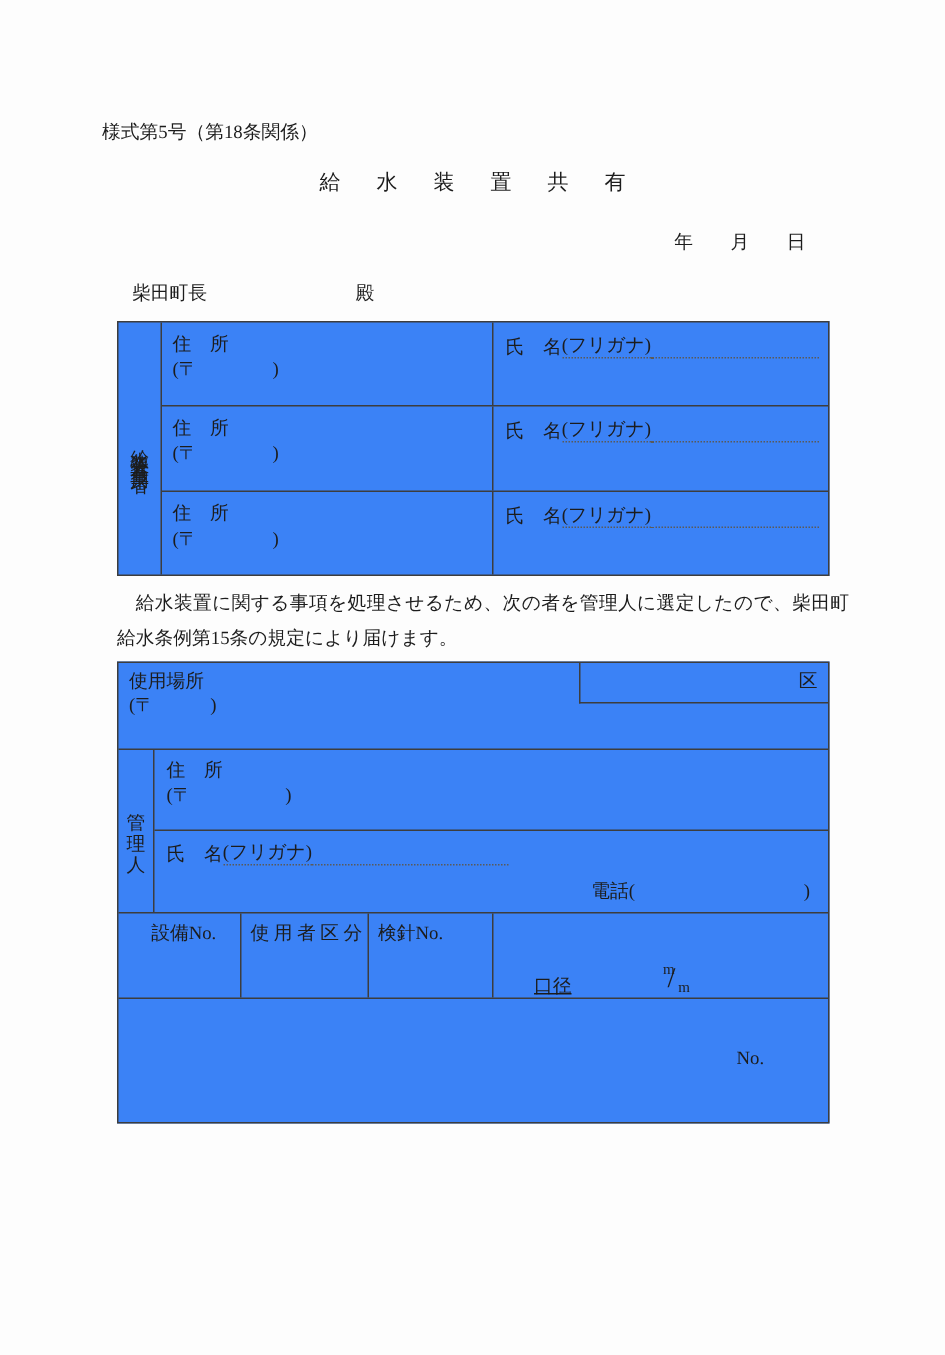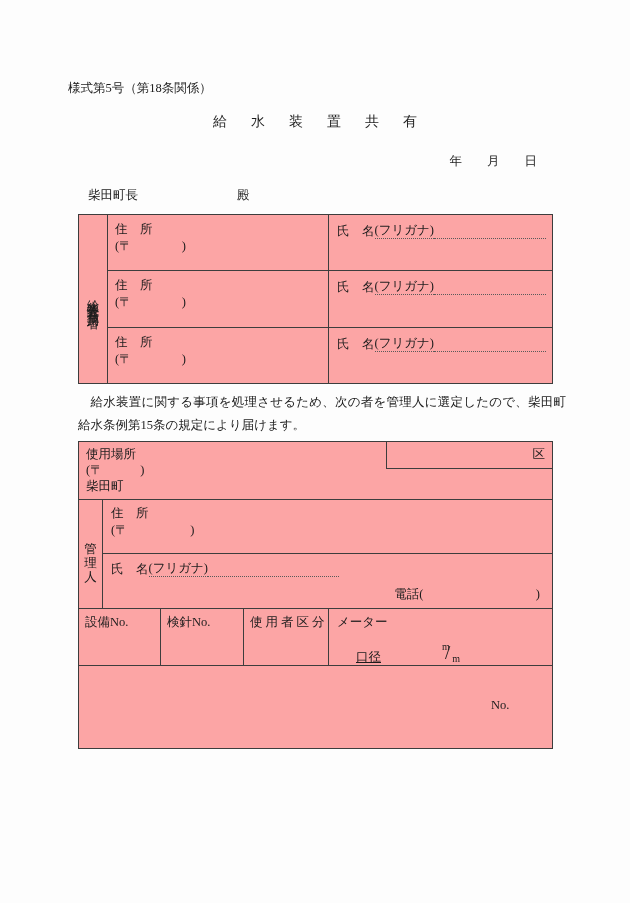--- a/index.html
+++ b/index.html
@@ -19,7 +19,7 @@
   .addressee-line .honor { margin-left:99px; }
 
   
-  .tbl { position:absolute; left:78px; width:475px; border:1px solid #3d3d3d; background:#fca5a5; }
+  .tbl { position:absolute; left:78px; width:475px; border:1px solid #3d3d3d; background:#3b82f6; }
   .vlabel { writing-mode:vertical-rl; text-orientation:upright; }
   .dotted { border-bottom:1px dotted #5a5a5a; }
   .dot-fill { border-bottom:1px dotted #5a5a5a; height:15px; }

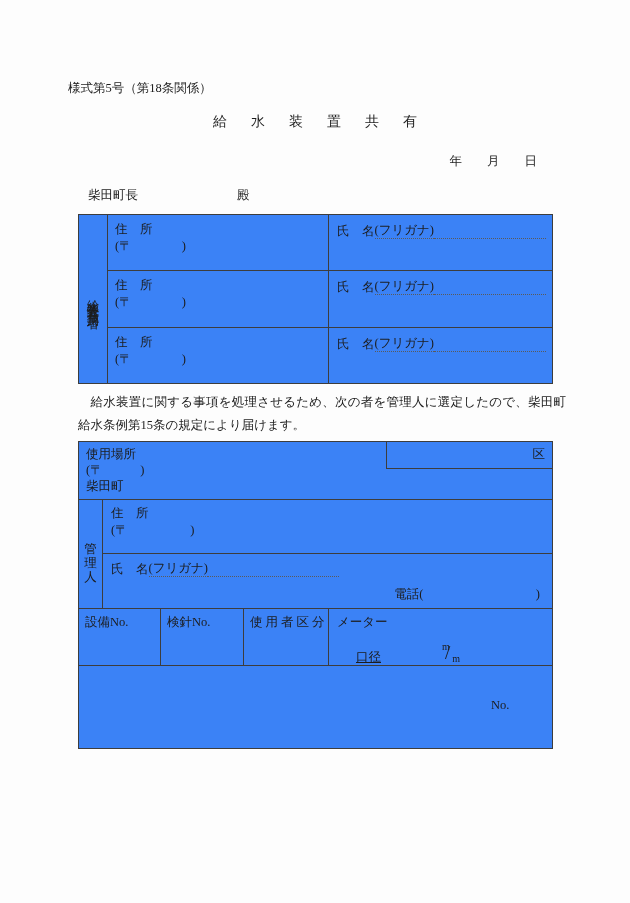--- a/index.html
+++ b/index.html
@@ -135,7 +135,6 @@
     <div class="t2-rowA">
       <div>使用場所</div>
       <div>(〒　　　)</div>
-      <div>柴田町</div>
       <div class="district-box">区</div>
     </div>
 

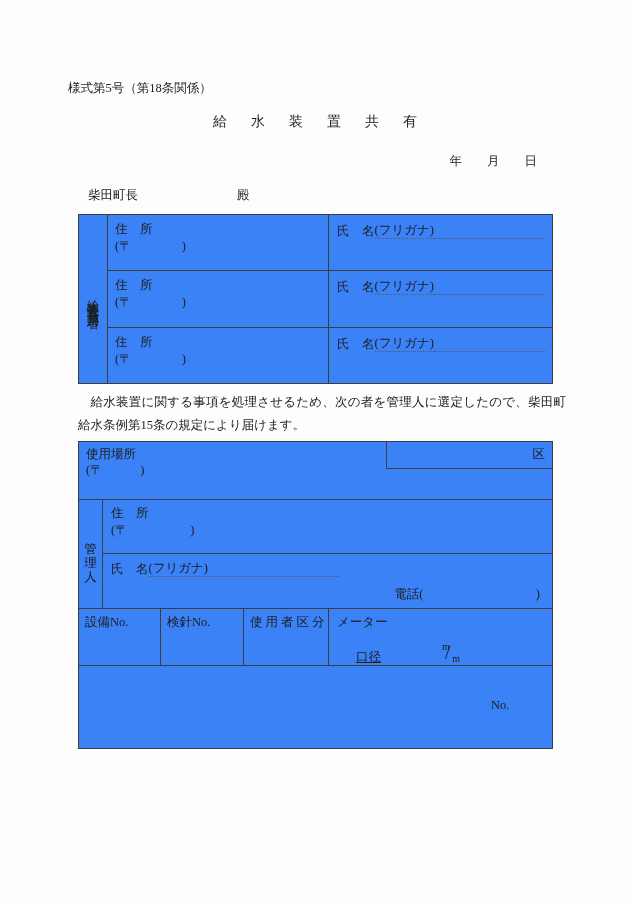--- a/index.html
+++ b/index.html
@@ -55,7 +55,7 @@
   .phone-line { position:absolute; right:12px; bottom:6px; }
   .t2-rowC { height:57px; border-bottom:1px solid #3d3d3d; display:flex; }
   .c-cell { border-right:1px solid #3d3d3d; padding:5px 0 0 6px; }
-  .c1 { width:82px; }
+  .c1 { width:82px;text-align:center; }
   .c2 { width:85px; letter-spacing:3px; }
   .c3 { width:83px; }
   .c4 { position:relative; flex:1; border-right:none; padding-left:8px; }

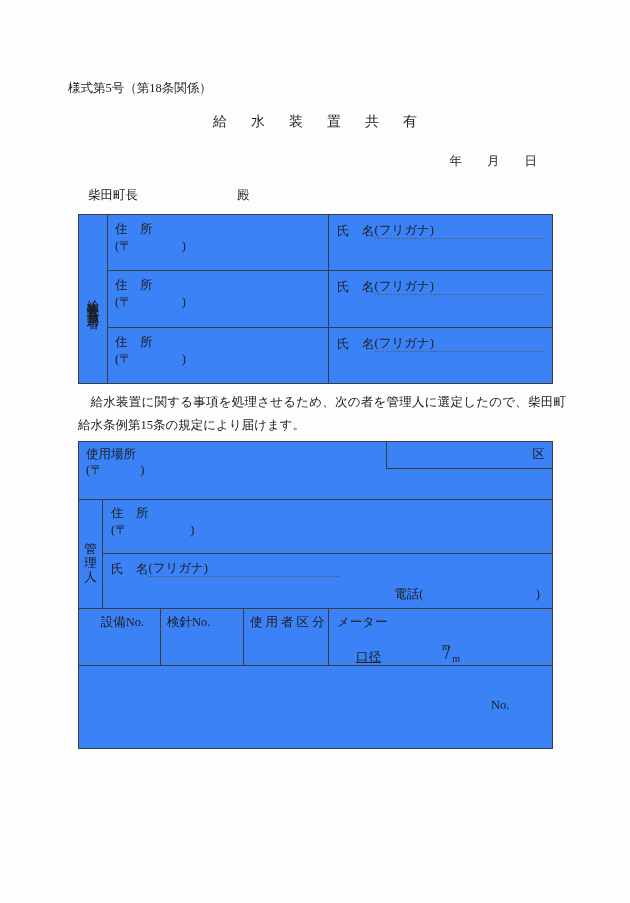--- a/index.html
+++ b/index.html
@@ -160,8 +160,8 @@
 
     <div class="t2-rowC">
       <div class="c-cell c1">設備No.</div>
+      <div class="c-cell c2">使用者区分</div>
       <div class="c-cell c3">検針No.</div>
-      <div class="c-cell c2">使用者区分</div>
       <div class="c-cell c4">
         <div>メーター</div>
         <span class="caliber">口径</span>

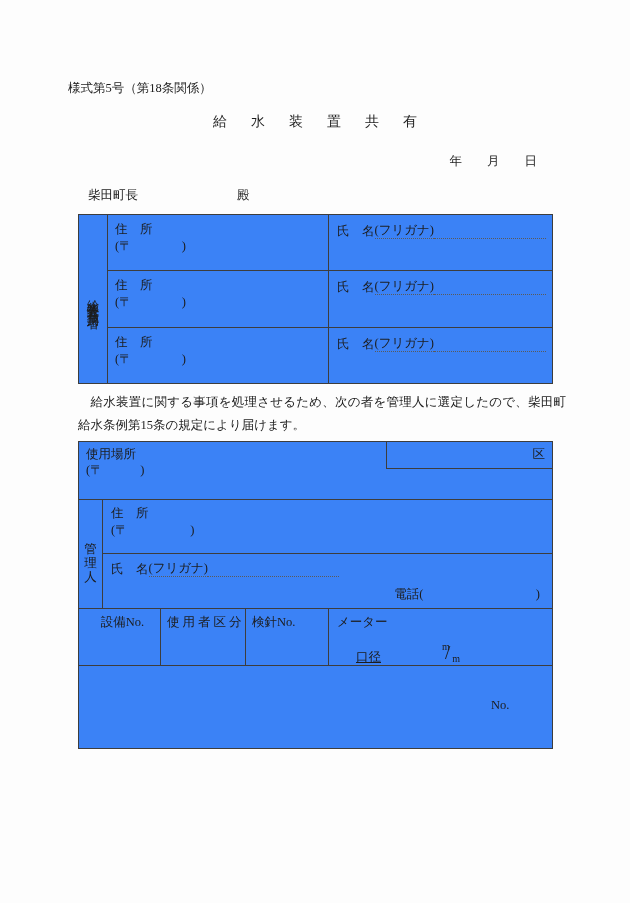--- a/index.html
+++ b/index.html
@@ -163,7 +163,6 @@
       <div class="c-cell c2">使用者区分</div>
       <div class="c-cell c3">検針No.</div>
       <div class="c-cell c4">
-        <div>メーター</div>
         <span class="caliber">口径</span>
         <span class="mm">
           <span class="n">m</span>

